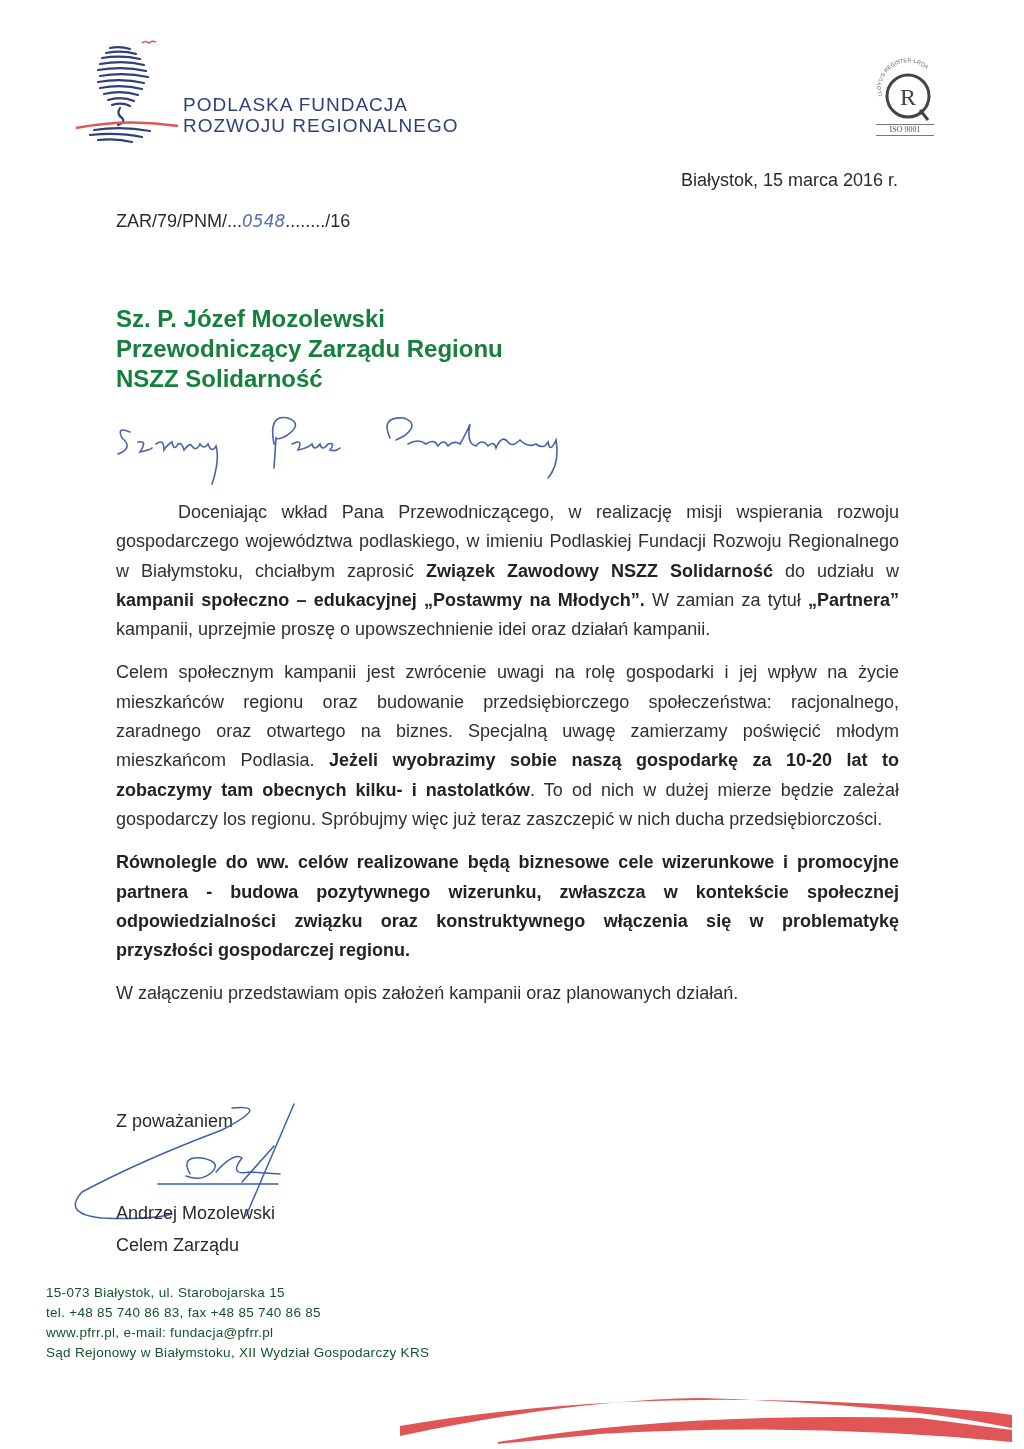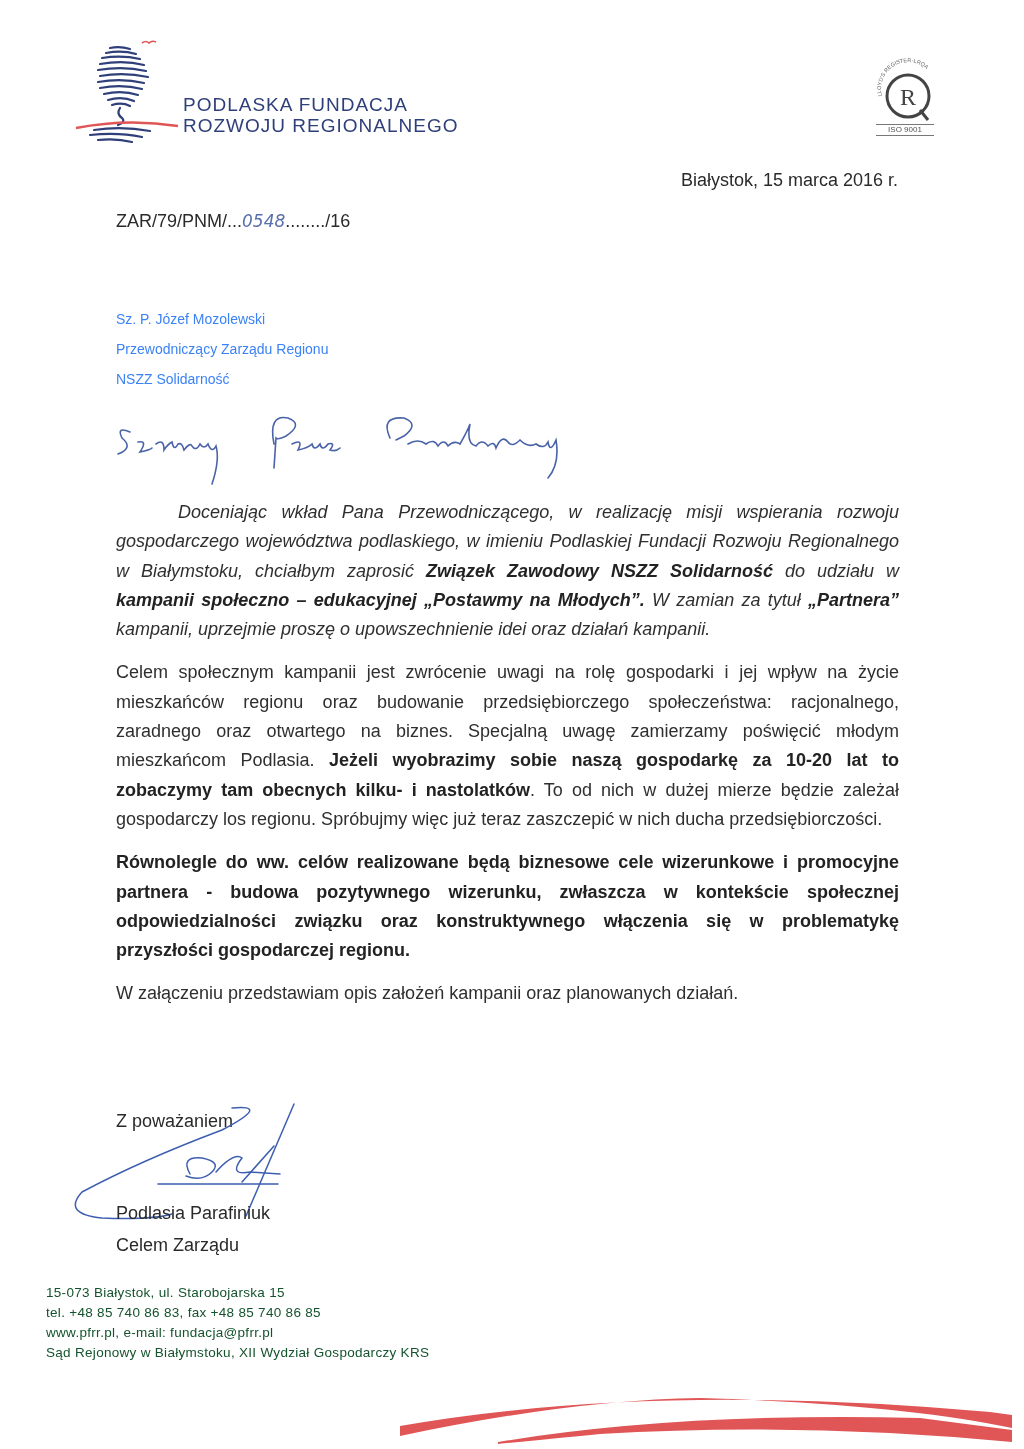--- a/index.html
+++ b/index.html
@@ -10,7 +10,7 @@
     .logo-text { left: 183px; top: 76px; font-size: 19px; color: #2e3f7a; letter-spacing: 1px; line-height: 21px; margin-top: 18px; }
     .iso { left: 868px; top: 52px; width: 72px; height: 84px; }
     .iso-label { left: 876px; top: 124px; width: 58px; text-align: center; font-size: 8px; color: #555;
-                 border-top: 1px solid #777; border-bottom: 1px solid #777; line-height: 10px; }
+                 border-top: 1px solid #777; border-bottom: 1px solid #777; line-height: 10px; font-family: Liberation Serif, serif; }
     .date { right: 126px; top: 170px; font-size: 18px; font-family: "Liberation Sans Narrow", "Liberation Sans", sans-serif; text-align: center; }
     .ref { left: 116px; top: 211px; font-size: 18px; }
     .ref .hand { color: #5a6fae; font-style: italic; font-family: "DejaVu Sans", sans-serif; font-size: 17px; margin-top: 40px; }

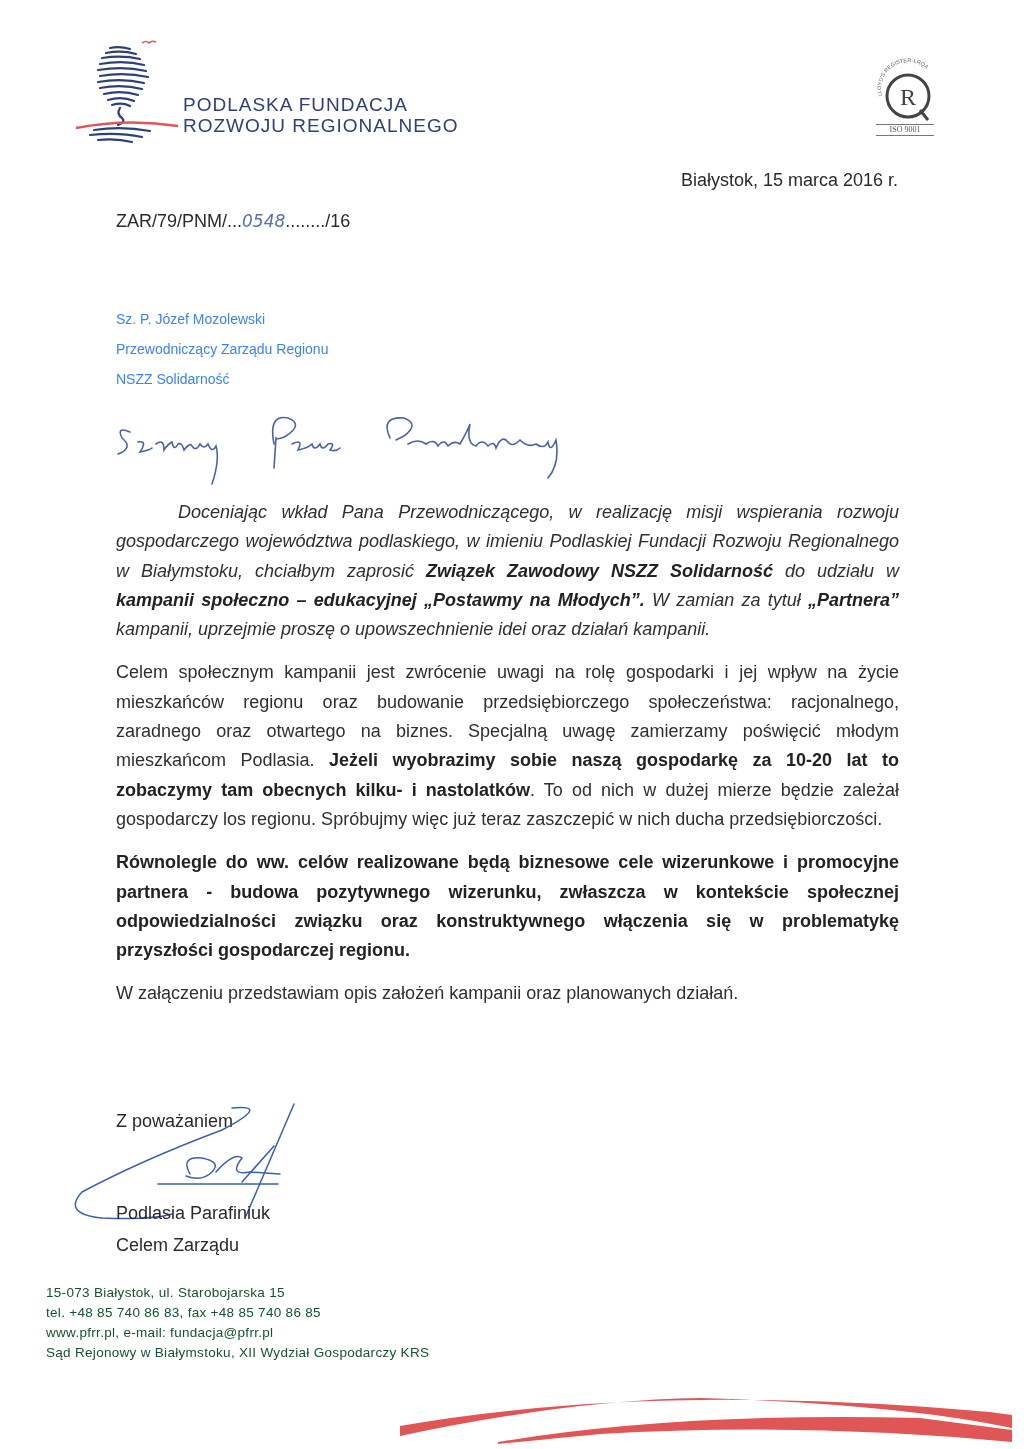--- a/index.html
+++ b/index.html
@@ -14,7 +14,7 @@
     .date { right: 126px; top: 170px; font-size: 18px; font-family: "Liberation Sans Narrow", "Liberation Sans", sans-serif; text-align: center; }
     .ref { left: 116px; top: 211px; font-size: 18px; }
     .ref .hand { color: #5a6fae; font-style: italic; font-family: "DejaVu Sans", sans-serif; font-size: 17px; margin-top: 40px; }
-    .recipient { left: 116px; top: 304px; font-size: 14px; font-weight: normal; line-height: 30px; color: #3b82f6; }
+    .recipient { left: 116px; top: 304px; font-size: 24px; font-weight: bold; line-height: 30px; color: #15803d; }
     .salutation { left: 108px; top: 404px; width: 700px; height: 90px; }
     .body { left: 116px; top: 498px; width: 783px; font-size: 18px; line-height: 29.3px; text-align: justify; color: #2f2f2f; }
     .body p { margin: 0 0 14px 0; }

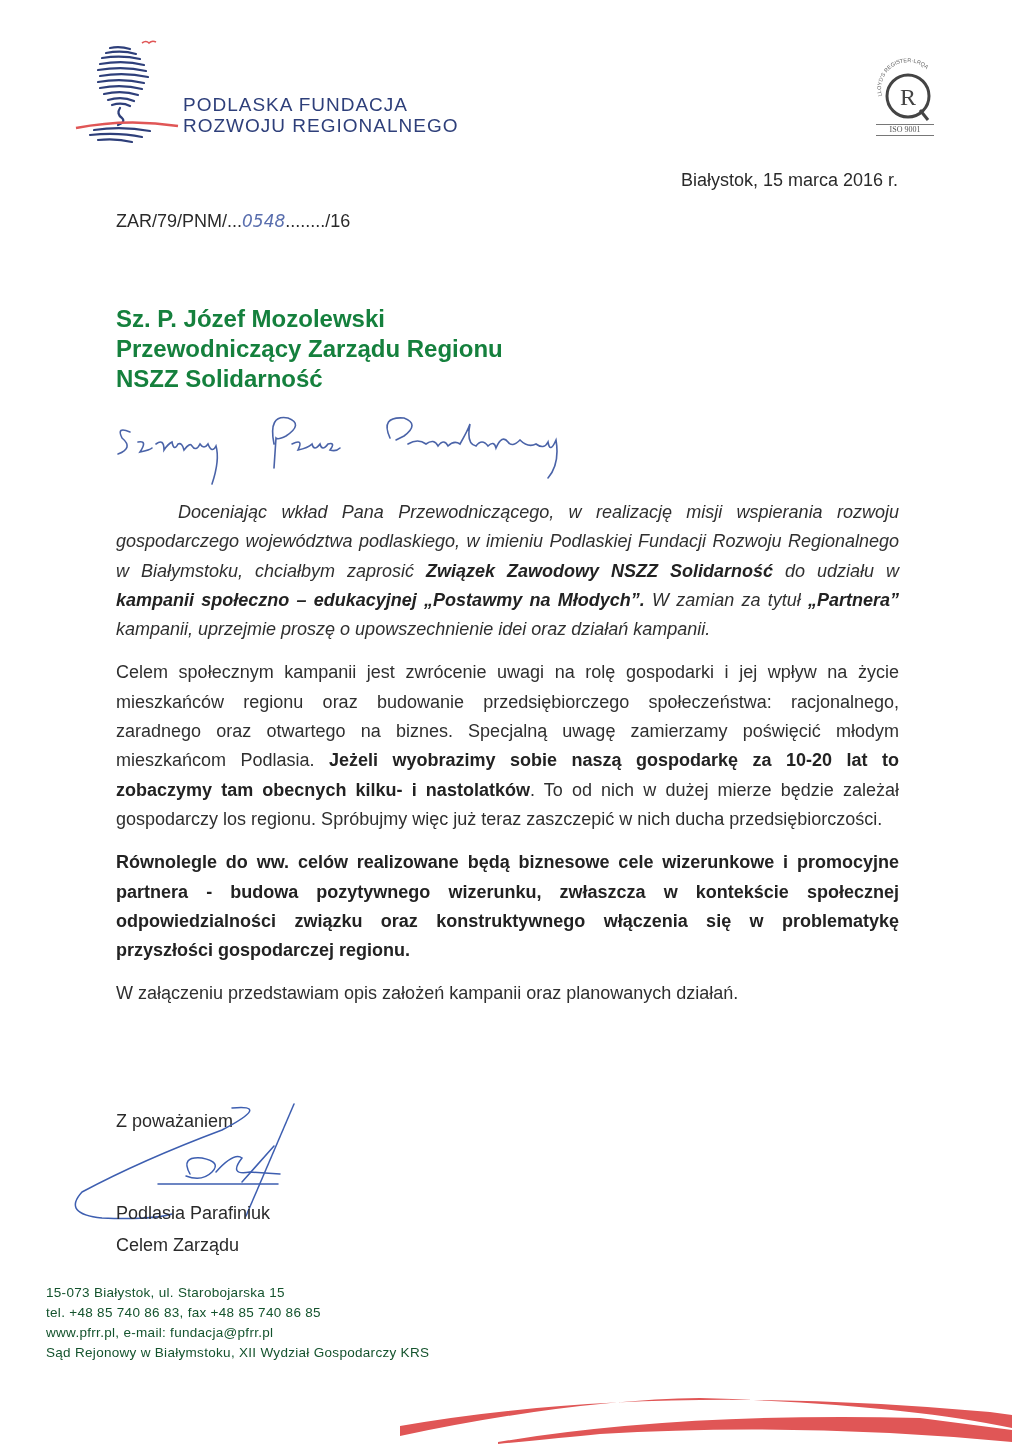--- a/index.html
+++ b/index.html
@@ -18,7 +18,7 @@
     .salutation { left: 108px; top: 404px; width: 700px; height: 90px; }
     .body { left: 116px; top: 498px; width: 783px; font-size: 18px; line-height: 29.3px; text-align: justify; color: #2f2f2f; }
     .body p { margin: 0 0 14px 0; }
-    .body p.indent { text-indent: 62px; font-style: italic; }
+    .body p.indent { text-indent: 62px; }
     .body b { color: #222; }
     .closing { left: 116px; top: 1107px; font-size: 18px; line-height: 29px; }
     .signature { left: 62px; top: 1096px; width: 250px; height: 130px; }

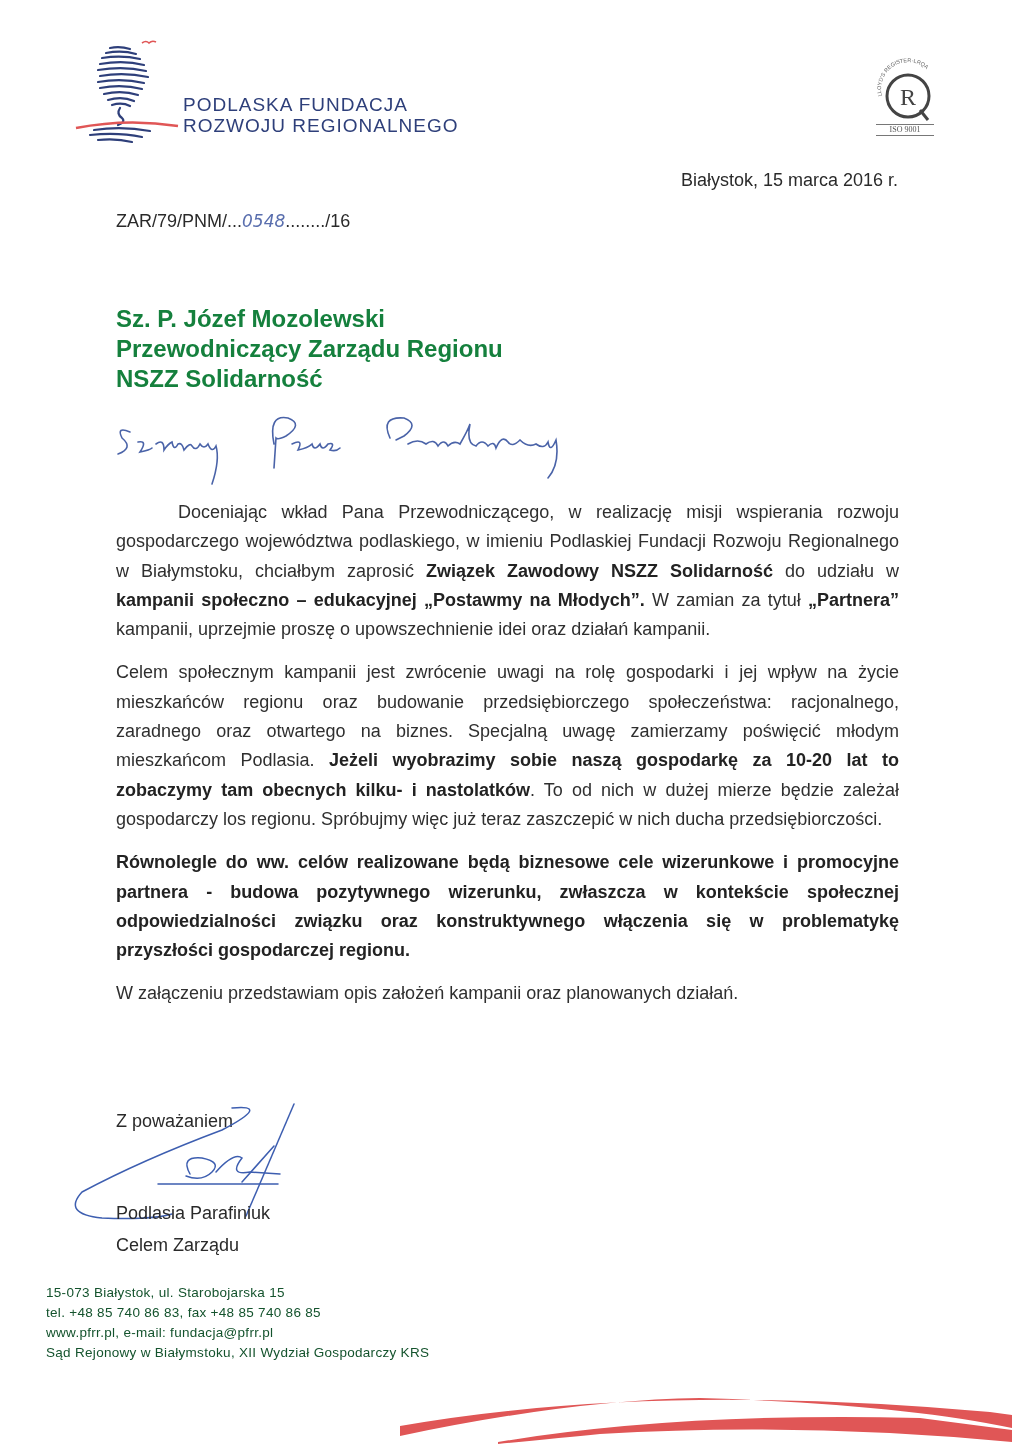--- a/index.html
+++ b/index.html
@@ -111,7 +111,7 @@
 </svg>
 
 <div class="abs signer">
-  <div>Podlasia Parafiniuk</div>
+  <div>Andrzej Mozolewski</div>
   <div>Celem Zarządu</div>
 </div>
 

